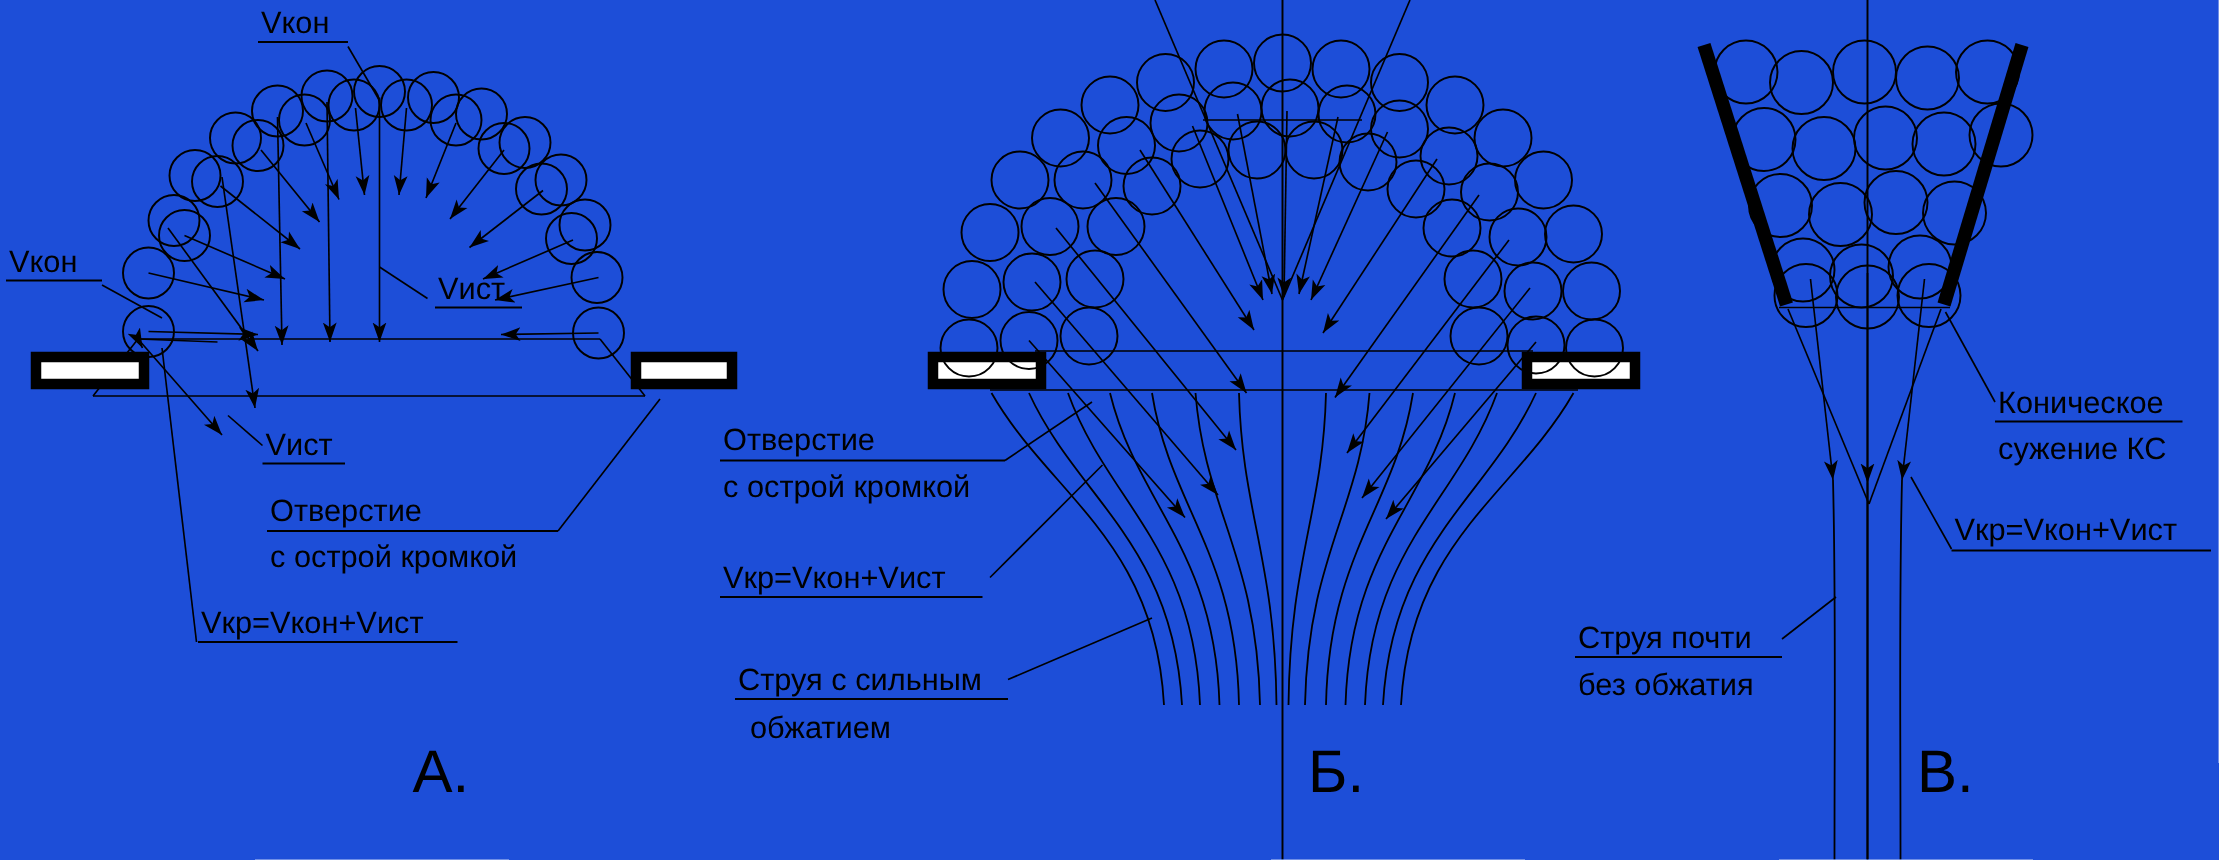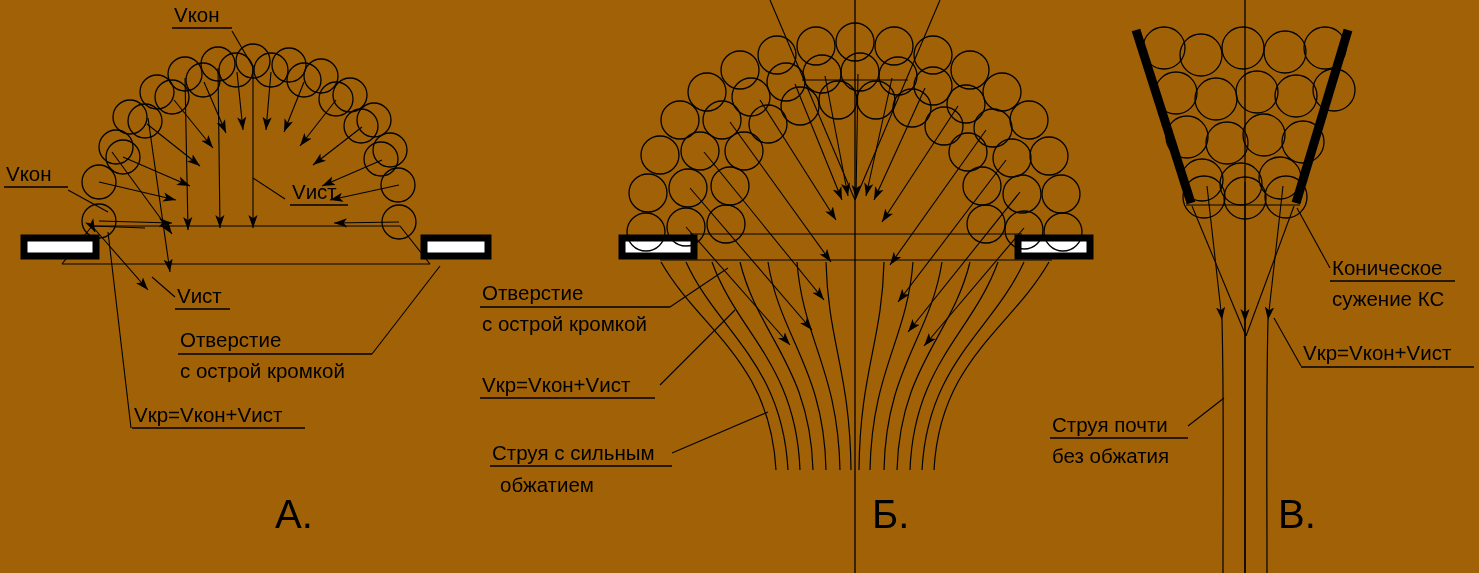--- a/index.html
+++ b/index.html
@@ -19,7 +19,7 @@
     position: relative;
     width: 1479px;
     height: 573px;
-    background: #a16207;
+    background: #1d4ed8;
   }
   svg#diagram {
     position: absolute;

